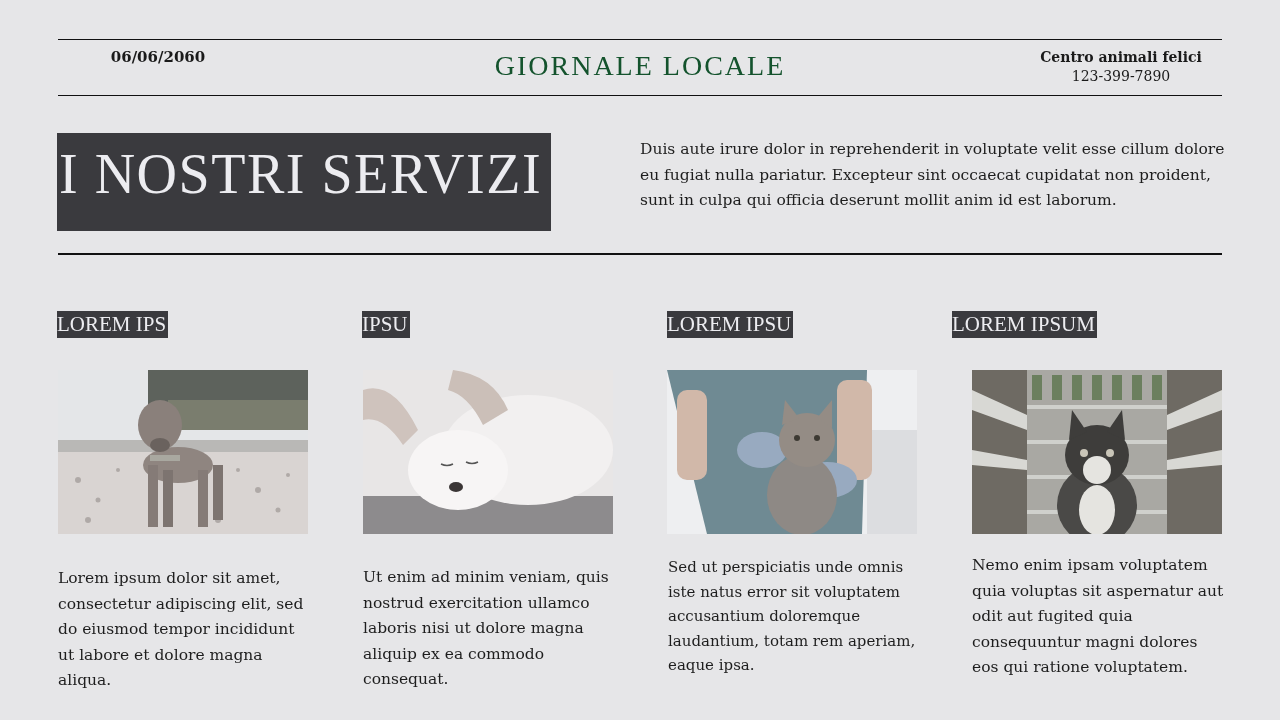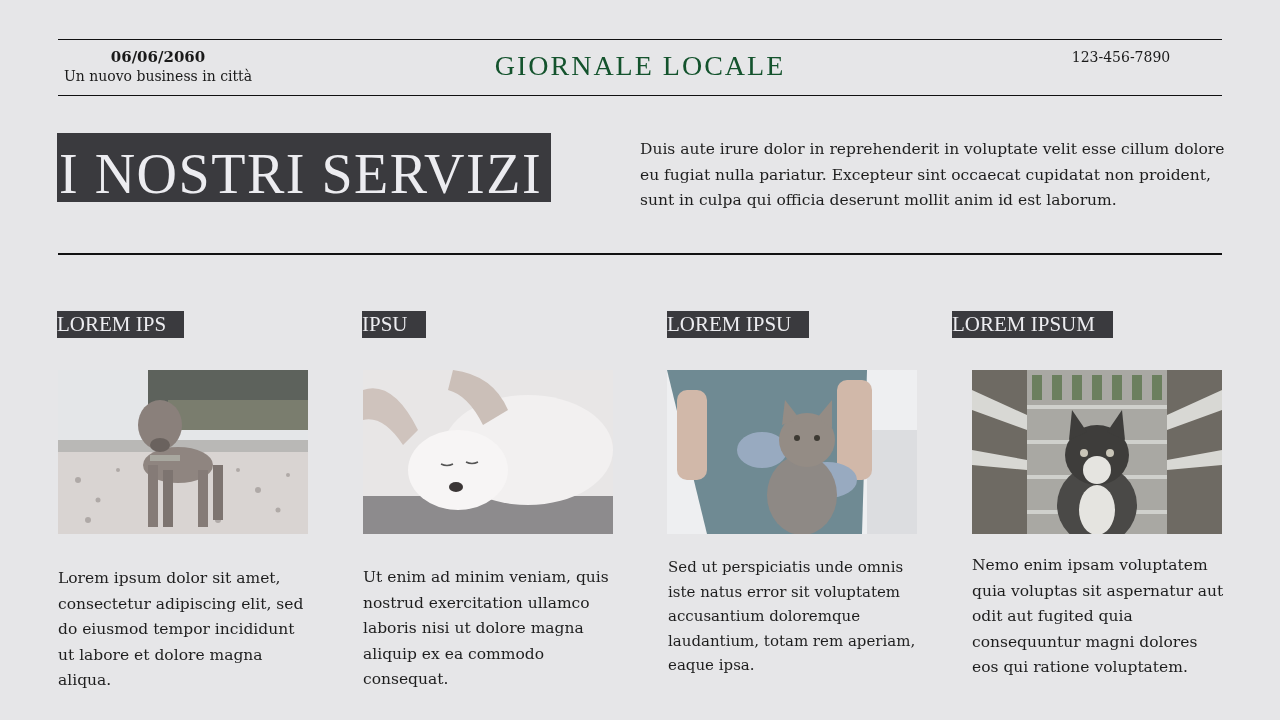--- a/index.html
+++ b/index.html
@@ -67,6 +67,7 @@
 </div>
 <div class="masthead-center">GIORNALE LOCALE</div>
 <div class="masthead-right">
+  <div class="org">Centro animali felici</div>
   <div>123-456-7890</div>
 </div>
 <div class="rule thin" style="top:95px;"></div>

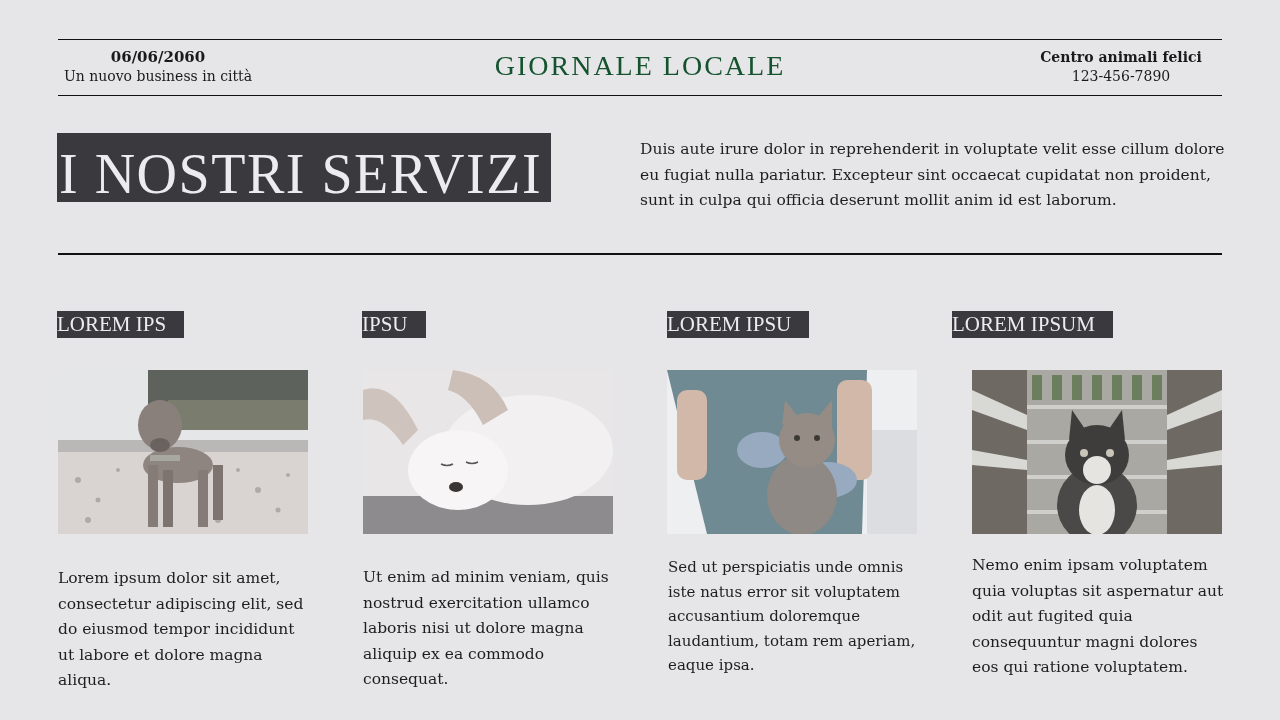--- a/index.html
+++ b/index.html
@@ -63,7 +63,6 @@
 <div class="rule thin" style="top:39px;"></div>
 <div class="masthead-left">
   <div class="date">06/06/2060</div>
-  <div class="tagline">Un nuovo business in città</div>
 </div>
 <div class="masthead-center">GIORNALE LOCALE</div>
 <div class="masthead-right">

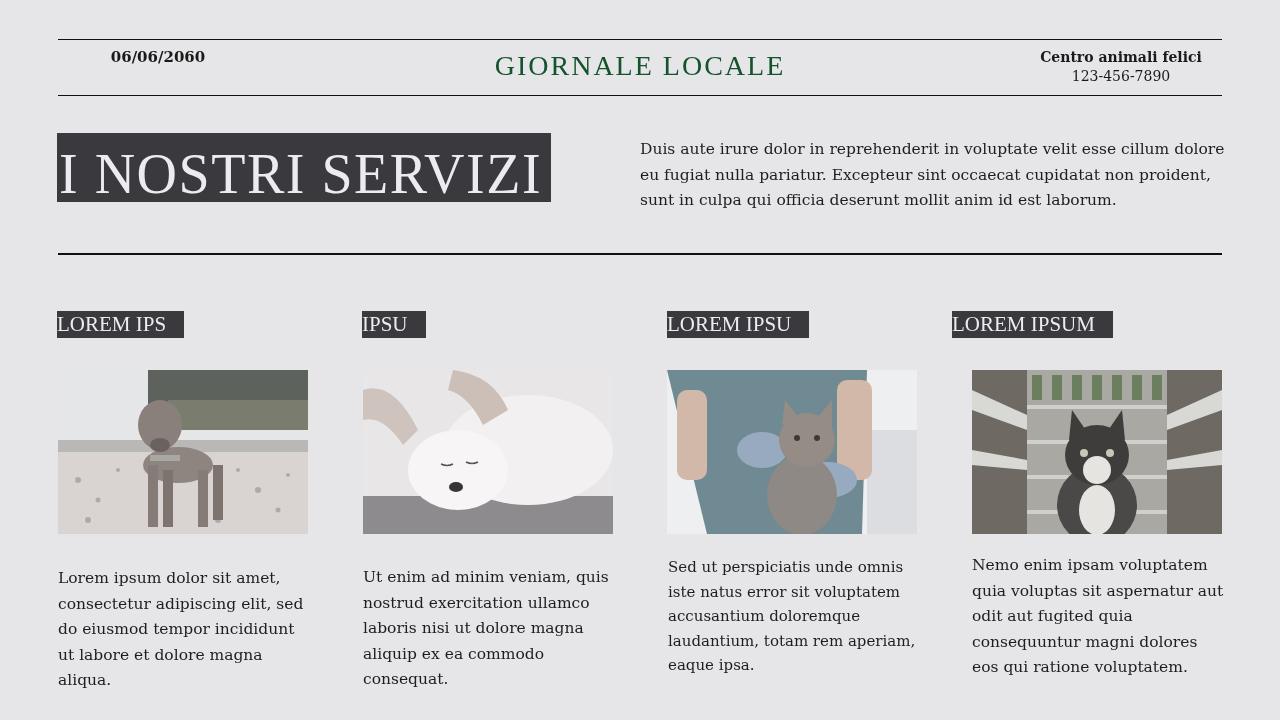--- a/index.html
+++ b/index.html
@@ -67,7 +67,7 @@
 <div class="masthead-center">GIORNALE LOCALE</div>
 <div class="masthead-right">
   <div class="org">Centro animali felici</div>
-  <div>123-456-7890</div>
+  <div>123-399-7890</div>
 </div>
 <div class="rule thin" style="top:95px;"></div>
 

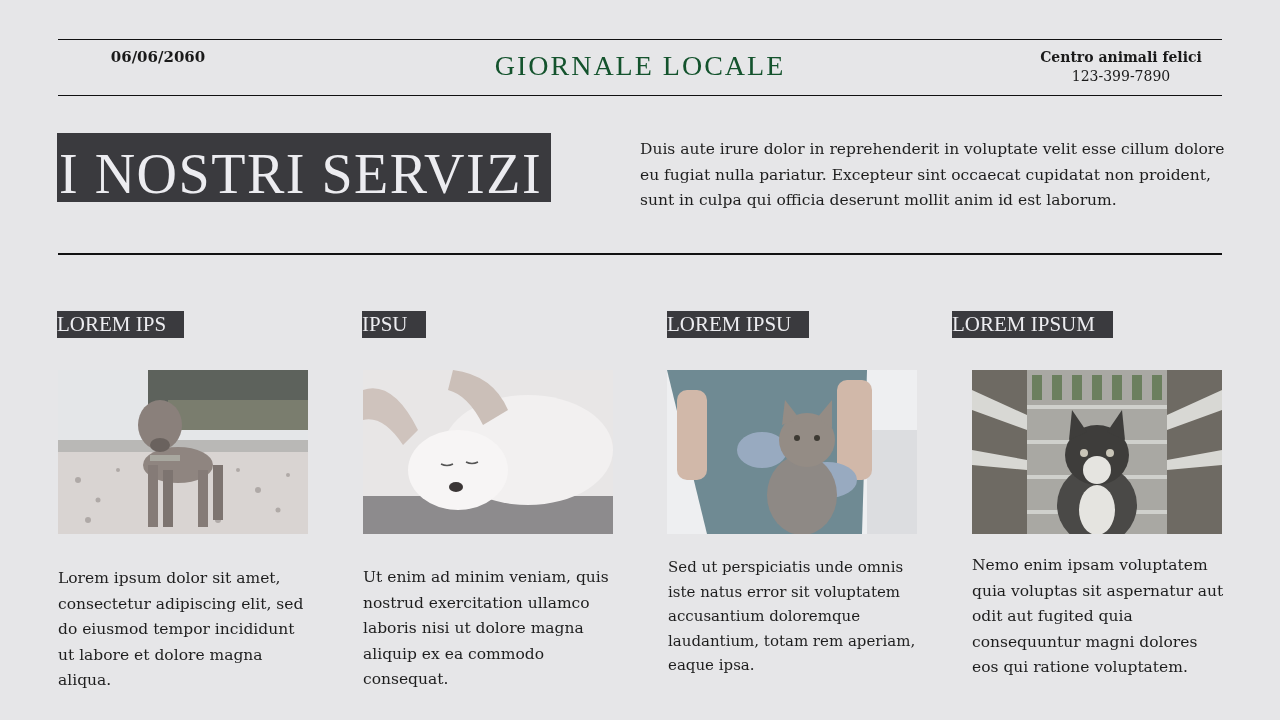--- a/index.html
+++ b/index.html
@@ -32,7 +32,7 @@
   .masthead-right .org { font-weight: bold; }
 
   .hero-title {
-    position: absolute; left: 57px; top: 133px; width: 494px; height: 69px;
+    position: absolute; left: 57px; top: 133px; width: 494px; height: 98px;
     background: #3a3a3e; color: #ececf0;
     font-family: "Liberation Serif", serif; font-size: 56px;
     line-height: 83px; letter-spacing: 1.5px; white-space: nowrap;

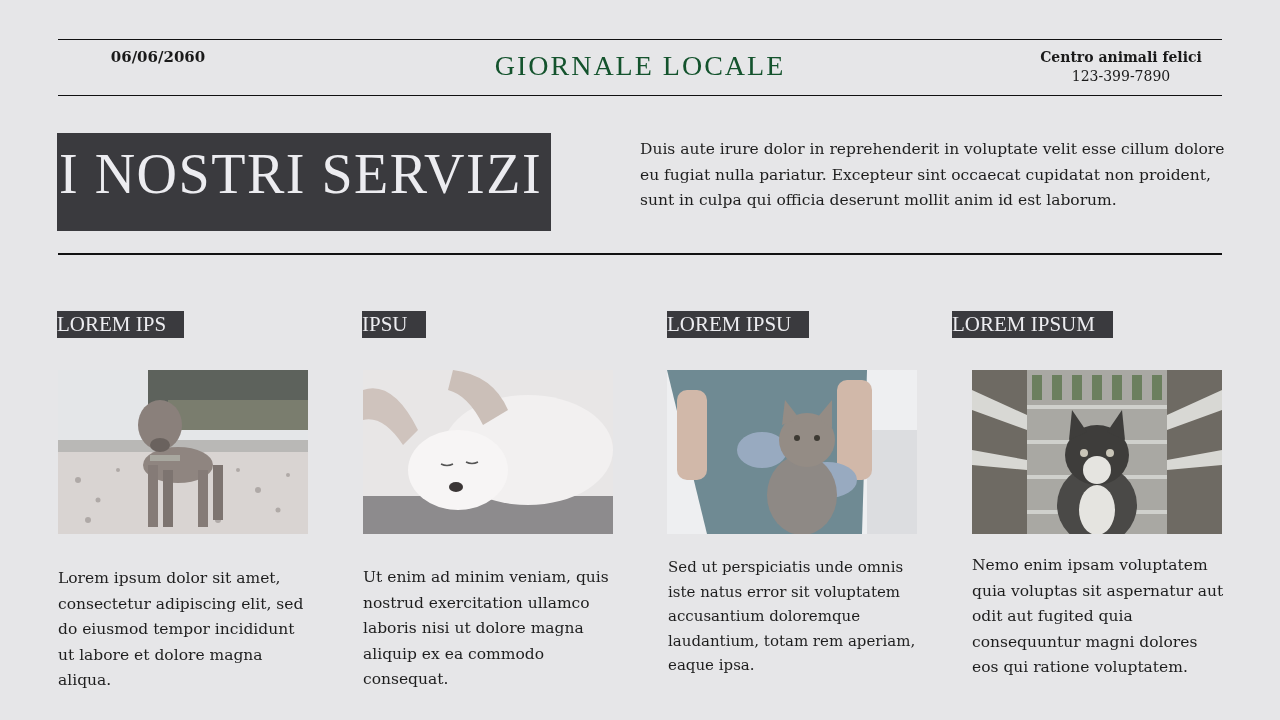--- a/index.html
+++ b/index.html
@@ -47,7 +47,7 @@
     position: absolute; top: 311px; height: 27px;
     background: #3a3a3e; color: #ececf0;
     font-family: "Liberation Serif", serif; font-size: 21px;
-    line-height: 27px; white-space: nowrap; padding-right: 18px;
+    line-height: 27px; white-space: nowrap; padding-right: 2px;
   }
   .service-img {
     position: absolute; top: 370px; width: 250px; height: 164px; overflow: hidden;

